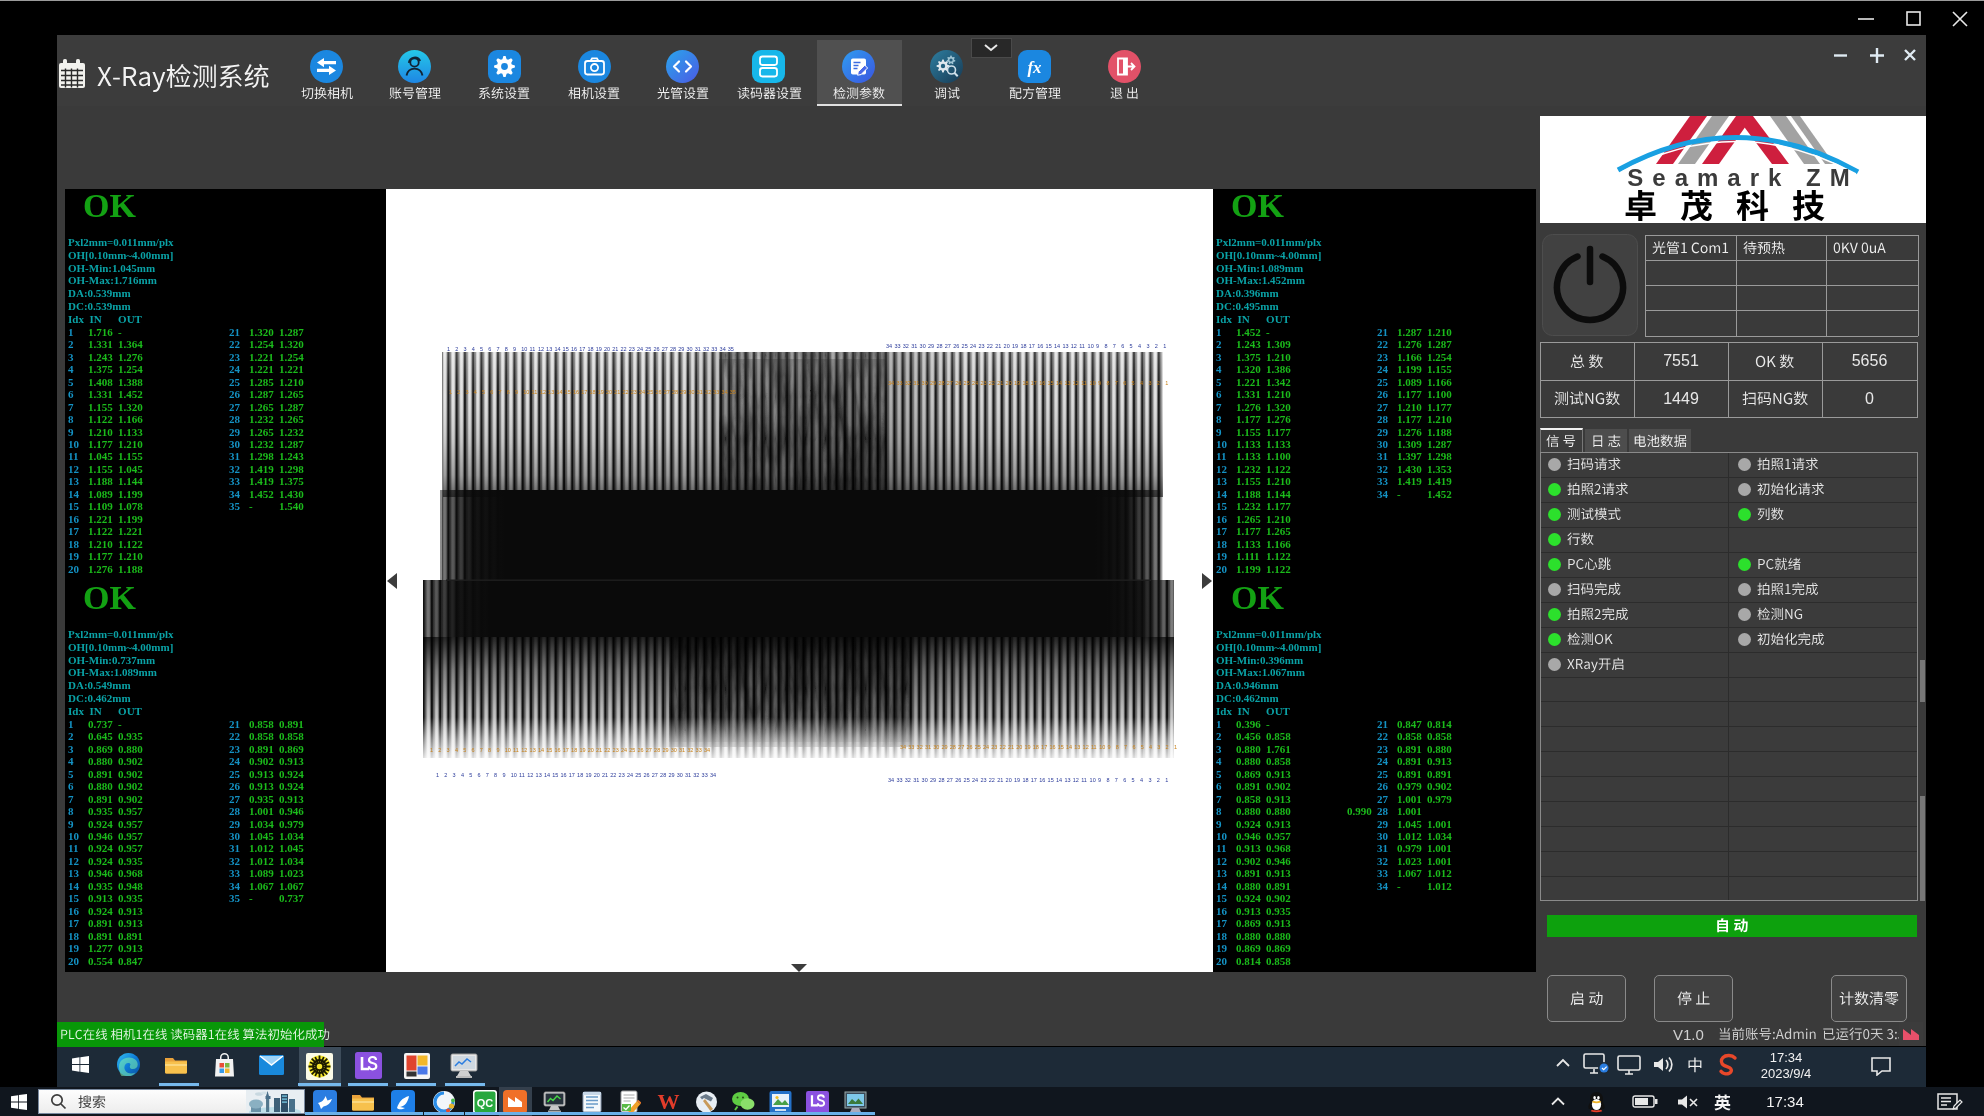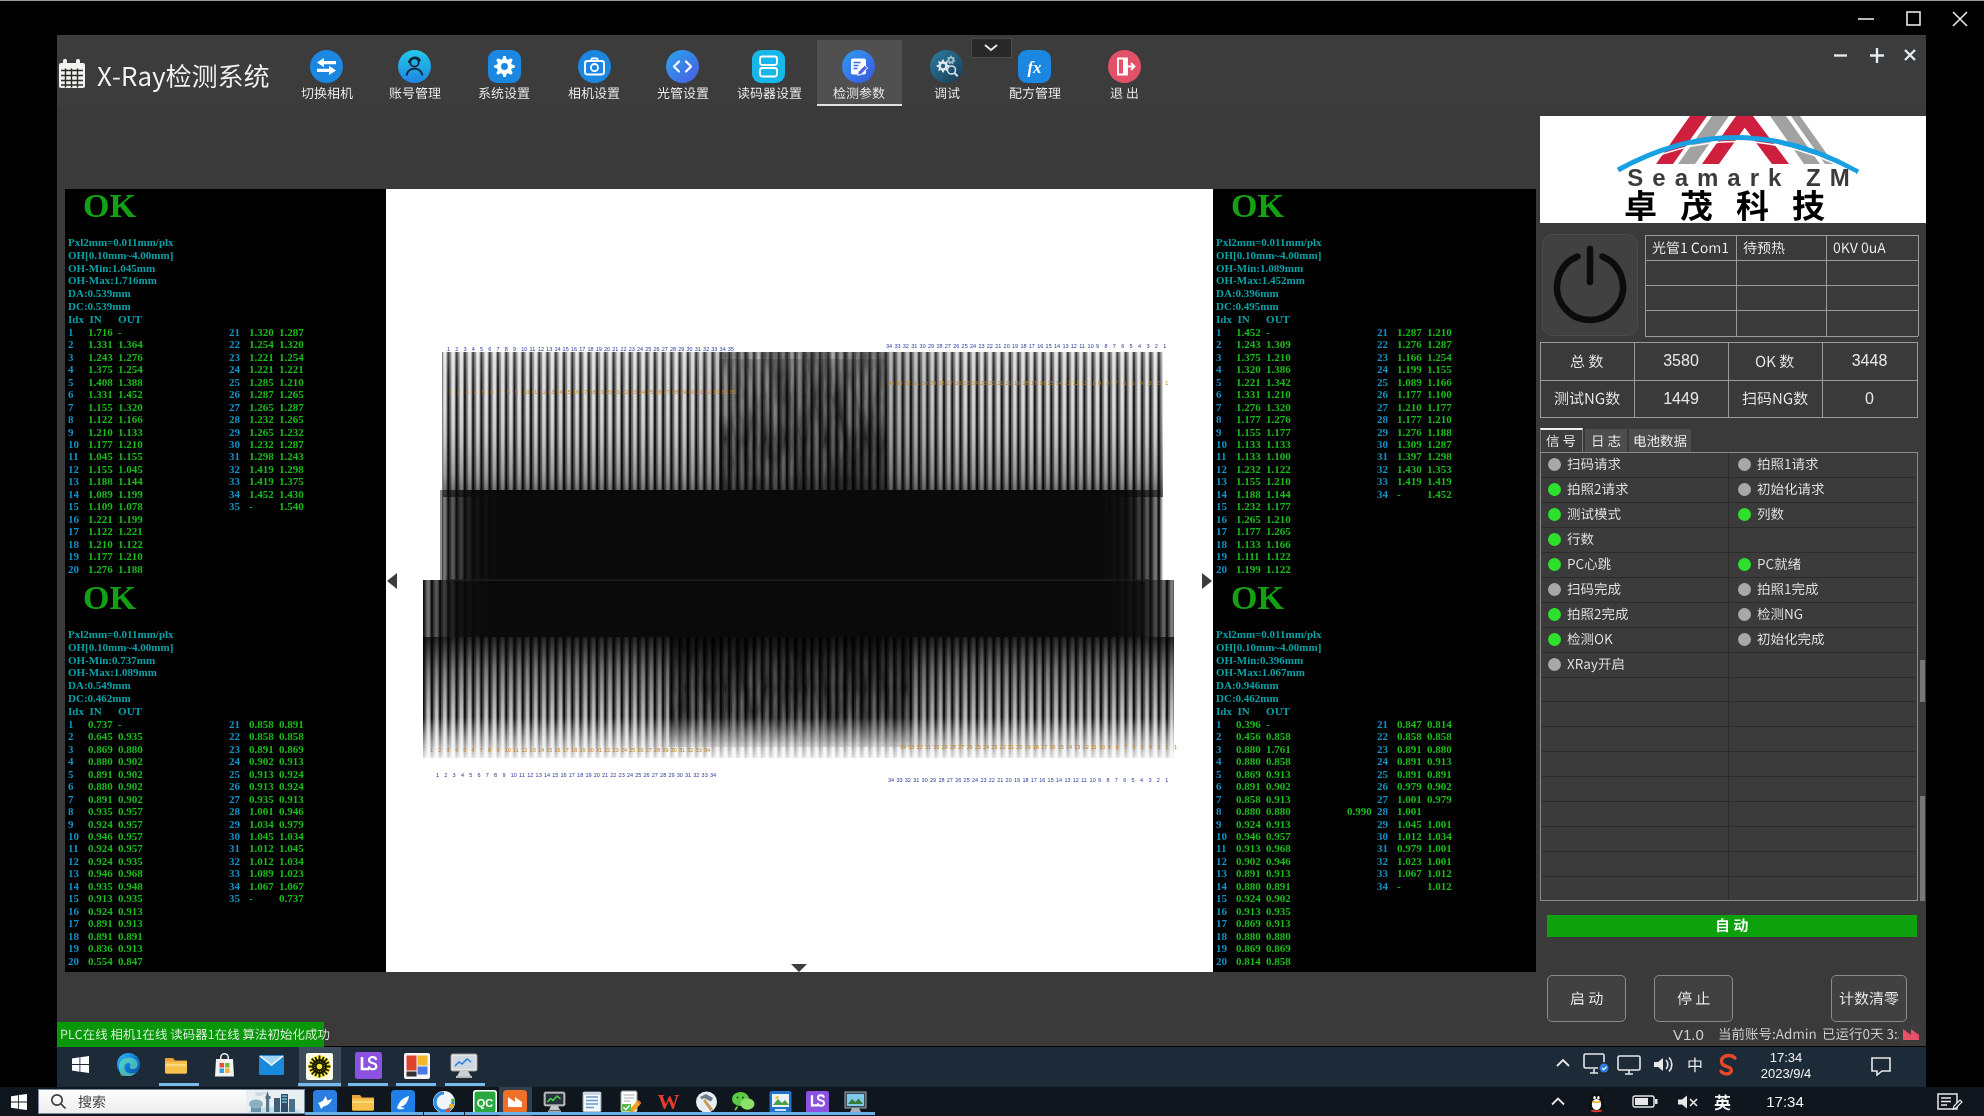--- a/index.html
+++ b/index.html
@@ -1027,7 +1027,7 @@
     <svg class="t" style="left:1570.3px;top:367.0px">
       <path d="M11.4 -3.2C12.2 -2.2 13.1 -0.8 13.5 0.1L14.4 -0.4C14 -1.4 13.1 -2.7 12.2 -3.7ZM6.2 -4C7.2 -3.4 8.3 -2.3 8.9 -1.6L9.7 -2.3C9.1 -3 8 -4 7 -4.7ZM4.2 -3.6V-0.5C4.2 0.7 4.7 1 6.5 1C6.8 1 9.4 1 9.8 1C11.2 1 11.6 0.6 11.8 -1.1C11.4 -1.2 10.9 -1.3 10.7 -1.5C10.6 -0.2 10.5 0 9.8 0C9.2 0 7 0 6.5 0C5.6 0 5.4 -0.1 5.4 -0.5V-3.6ZM2.1 -3.4C1.8 -2.2 1.3 -0.9 0.6 -0.1L1.7 0.4C2.4 -0.5 2.9 -1.9 3.1 -3.2ZM4 -8.5H11.1V-5.9H4ZM2.8 -9.6V-4.8H12.3V-9.6H9.9C10.4 -10.3 10.9 -11.3 11.4 -12.1L10.3 -12.6C9.9 -11.7 9.2 -10.4 8.6 -9.6H5.5L6.4 -10C6.2 -10.7 5.5 -11.8 4.8 -12.5L3.9 -12.1C4.5 -11.3 5.1 -10.3 5.4 -9.6Z M25 -12.3C24.7 -11.7 24.3 -10.8 23.9 -10.3L24.6 -10C25 -10.5 25.5 -11.2 25.9 -11.9ZM19.7 -11.9C20.1 -11.3 20.5 -10.4 20.6 -9.9L21.5 -10.3C21.3 -10.8 20.9 -11.6 20.5 -12.2ZM24.5 -3.9C24.2 -3.1 23.7 -2.5 23.1 -1.9C22.5 -2.2 22 -2.5 21.4 -2.7C21.6 -3.1 21.9 -3.5 22.1 -3.9ZM20 -2.3C20.7 -2 21.6 -1.6 22.3 -1.2C21.4 -0.6 20.2 -0.1 19 0.2C19.2 0.4 19.4 0.8 19.5 1.1C20.9 0.7 22.2 0.1 23.2 -0.8C23.7 -0.4 24.2 -0.2 24.5 0.1L25.3 -0.6C24.9 -0.9 24.5 -1.2 24 -1.4C24.8 -2.3 25.4 -3.3 25.8 -4.6L25.2 -4.9L25 -4.8H22.5L22.9 -5.6L21.9 -5.8C21.8 -5.5 21.6 -5.2 21.4 -4.8H19.4V-3.9H21C20.7 -3.3 20.3 -2.7 20 -2.3ZM22.2 -12.6V-9.8H19.1V-8.9H21.9C21.1 -7.9 20 -7 18.9 -6.5C19.2 -6.3 19.4 -5.9 19.6 -5.7C20.5 -6.2 21.5 -7 22.2 -7.9V-6.1H23.3V-8.1C24 -7.6 24.9 -6.9 25.3 -6.5L25.9 -7.3C25.5 -7.6 24.2 -8.4 23.5 -8.9H26.3V-9.8H23.3V-12.6ZM27.8 -12.5C27.4 -9.8 26.7 -7.3 25.6 -5.7C25.8 -5.6 26.2 -5.2 26.4 -5.1C26.8 -5.6 27.1 -6.3 27.4 -7C27.8 -5.5 28.2 -4.2 28.8 -3C27.9 -1.6 26.8 -0.5 25.1 0.3C25.3 0.6 25.6 1 25.8 1.2C27.3 0.4 28.4 -0.6 29.3 -1.9C30.1 -0.7 31 0.4 32.2 1.1C32.4 0.8 32.7 0.4 32.9 0.2C31.7 -0.5 30.7 -1.6 29.9 -3C30.7 -4.5 31.2 -6.4 31.6 -8.6H32.6V-9.7H28.3C28.5 -10.5 28.7 -11.4 28.8 -12.3ZM30.5 -8.6C30.3 -6.9 29.9 -5.4 29.4 -4.1C28.8 -5.5 28.4 -7 28.1 -8.6Z" fill="#e8e8e8"></path>
     </svg>
-    <div class="lab" style="left:1634px;top:352px;width:94px;text-align:center;font-size:16px">3580</div>
+    <div class="lab" style="left:1634px;top:352px;width:94px;text-align:center;font-size:16px">7551</div>
     <svg class="t" style="left:1755.4px;top:367.0px">
       <path d="M5.6 0.2C8.3 0.2 10.3 -2 10.3 -5.5C10.3 -9.1 8.3 -11.2 5.6 -11.2C2.8 -11.2 0.9 -9.1 0.9 -5.5C0.9 -2 2.8 0.2 5.6 0.2ZM5.6 -1C3.6 -1 2.3 -2.8 2.3 -5.5C2.3 -8.3 3.6 -10 5.6 -10C7.5 -10 8.8 -8.3 8.8 -5.5C8.8 -2.8 7.5 -1 5.6 -1Z M12.6 0H14V-3.5L15.9 -5.7L19.2 0H20.8L16.8 -6.8L20.2 -11H18.7L14.1 -5.5H14V-11H12.6Z M30.8 -12.3C30.6 -11.7 30.1 -10.8 29.7 -10.3L30.4 -10C30.8 -10.5 31.3 -11.2 31.8 -11.9ZM25.5 -11.9C25.9 -11.3 26.3 -10.4 26.4 -9.9L27.3 -10.3C27.1 -10.8 26.7 -11.6 26.3 -12.2ZM30.3 -3.9C30 -3.1 29.5 -2.5 28.9 -1.9C28.4 -2.2 27.8 -2.5 27.2 -2.7C27.4 -3.1 27.7 -3.5 27.9 -3.9ZM25.8 -2.3C26.6 -2 27.4 -1.6 28.1 -1.2C27.2 -0.6 26 -0.1 24.8 0.2C25 0.4 25.2 0.8 25.3 1.1C26.7 0.7 28 0.1 29.1 -0.8C29.6 -0.4 30 -0.2 30.4 0.1L31.1 -0.6C30.7 -0.9 30.3 -1.2 29.8 -1.4C30.6 -2.3 31.2 -3.3 31.6 -4.6L31 -4.9L30.8 -4.8H28.4L28.7 -5.6L27.7 -5.8C27.6 -5.5 27.4 -5.2 27.3 -4.8H25.2V-3.9H26.8C26.5 -3.3 26.1 -2.7 25.8 -2.3ZM28 -12.6V-9.8H24.9V-8.9H27.7C27 -7.9 25.8 -7 24.8 -6.5C25 -6.3 25.2 -5.9 25.4 -5.7C26.3 -6.2 27.3 -7 28 -7.9V-6.1H29.1V-8.1C29.8 -7.6 30.7 -6.9 31.1 -6.5L31.7 -7.3C31.4 -7.6 30 -8.4 29.3 -8.9H32.1V-9.8H29.1V-12.6ZM33.6 -12.5C33.2 -9.8 32.6 -7.3 31.4 -5.7C31.6 -5.6 32.1 -5.2 32.2 -5.1C32.6 -5.6 33 -6.3 33.3 -7C33.6 -5.5 34 -4.2 34.6 -3C33.8 -1.6 32.6 -0.5 30.9 0.3C31.2 0.6 31.5 1 31.6 1.2C33.1 0.4 34.3 -0.6 35.1 -1.9C35.9 -0.7 36.8 0.4 38 1.1C38.2 0.8 38.5 0.4 38.8 0.2C37.5 -0.5 36.5 -1.6 35.7 -3C36.5 -4.5 37 -6.4 37.4 -8.6H38.4V-9.7H34.1C34.3 -10.5 34.5 -11.4 34.6 -12.3ZM36.3 -8.6C36.1 -6.9 35.7 -5.4 35.2 -4.1C34.6 -5.5 34.2 -7 33.9 -8.6Z" fill="#e8e8e8"></path>
     </svg>

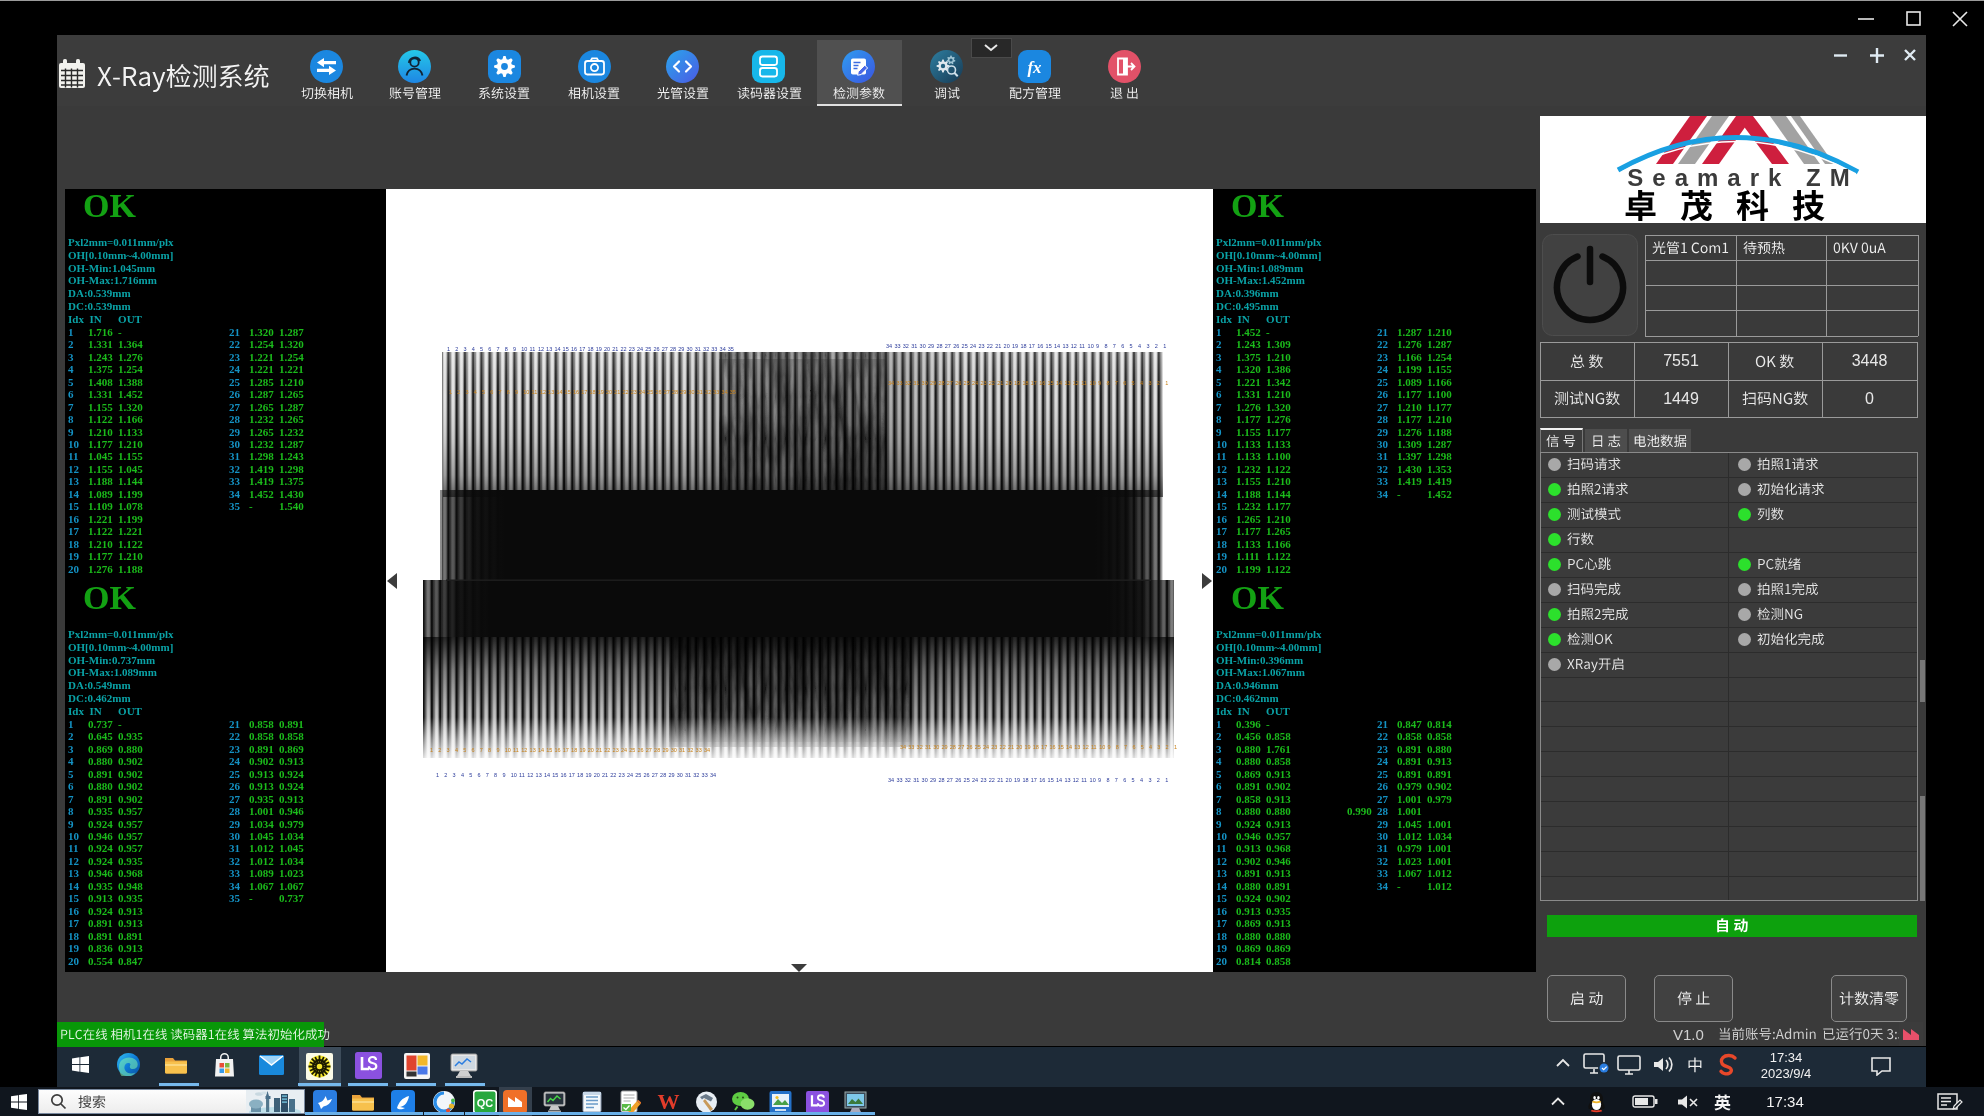--- a/index.html
+++ b/index.html
@@ -1031,7 +1031,7 @@
     <svg class="t" style="left:1755.4px;top:367.0px">
       <path d="M5.6 0.2C8.3 0.2 10.3 -2 10.3 -5.5C10.3 -9.1 8.3 -11.2 5.6 -11.2C2.8 -11.2 0.9 -9.1 0.9 -5.5C0.9 -2 2.8 0.2 5.6 0.2ZM5.6 -1C3.6 -1 2.3 -2.8 2.3 -5.5C2.3 -8.3 3.6 -10 5.6 -10C7.5 -10 8.8 -8.3 8.8 -5.5C8.8 -2.8 7.5 -1 5.6 -1Z M12.6 0H14V-3.5L15.9 -5.7L19.2 0H20.8L16.8 -6.8L20.2 -11H18.7L14.1 -5.5H14V-11H12.6Z M30.8 -12.3C30.6 -11.7 30.1 -10.8 29.7 -10.3L30.4 -10C30.8 -10.5 31.3 -11.2 31.8 -11.9ZM25.5 -11.9C25.9 -11.3 26.3 -10.4 26.4 -9.9L27.3 -10.3C27.1 -10.8 26.7 -11.6 26.3 -12.2ZM30.3 -3.9C30 -3.1 29.5 -2.5 28.9 -1.9C28.4 -2.2 27.8 -2.5 27.2 -2.7C27.4 -3.1 27.7 -3.5 27.9 -3.9ZM25.8 -2.3C26.6 -2 27.4 -1.6 28.1 -1.2C27.2 -0.6 26 -0.1 24.8 0.2C25 0.4 25.2 0.8 25.3 1.1C26.7 0.7 28 0.1 29.1 -0.8C29.6 -0.4 30 -0.2 30.4 0.1L31.1 -0.6C30.7 -0.9 30.3 -1.2 29.8 -1.4C30.6 -2.3 31.2 -3.3 31.6 -4.6L31 -4.9L30.8 -4.8H28.4L28.7 -5.6L27.7 -5.8C27.6 -5.5 27.4 -5.2 27.3 -4.8H25.2V-3.9H26.8C26.5 -3.3 26.1 -2.7 25.8 -2.3ZM28 -12.6V-9.8H24.9V-8.9H27.7C27 -7.9 25.8 -7 24.8 -6.5C25 -6.3 25.2 -5.9 25.4 -5.7C26.3 -6.2 27.3 -7 28 -7.9V-6.1H29.1V-8.1C29.8 -7.6 30.7 -6.9 31.1 -6.5L31.7 -7.3C31.4 -7.6 30 -8.4 29.3 -8.9H32.1V-9.8H29.1V-12.6ZM33.6 -12.5C33.2 -9.8 32.6 -7.3 31.4 -5.7C31.6 -5.6 32.1 -5.2 32.2 -5.1C32.6 -5.6 33 -6.3 33.3 -7C33.6 -5.5 34 -4.2 34.6 -3C33.8 -1.6 32.6 -0.5 30.9 0.3C31.2 0.6 31.5 1 31.6 1.2C33.1 0.4 34.3 -0.6 35.1 -1.9C35.9 -0.7 36.8 0.4 38 1.1C38.2 0.8 38.5 0.4 38.8 0.2C37.5 -0.5 36.5 -1.6 35.7 -3C36.5 -4.5 37 -6.4 37.4 -8.6H38.4V-9.7H34.1C34.3 -10.5 34.5 -11.4 34.6 -12.3ZM36.3 -8.6C36.1 -6.9 35.7 -5.4 35.2 -4.1C34.6 -5.5 34.2 -7 33.9 -8.6Z" fill="#e8e8e8"></path>
     </svg>
-    <div class="lab" style="left:1822px;top:352px;width:95px;text-align:center;font-size:16px">3448</div>
+    <div class="lab" style="left:1822px;top:352px;width:95px;text-align:center;font-size:16px">5656</div>
     <svg class="t" style="left:1553.9px;top:404.0px">
       <path d="M7.3 -1.4C8.1 -0.6 8.9 0.4 9.4 1.1L10.1 0.6C9.7 -0.1 8.8 -1.1 8 -1.8ZM4.7 -11.7V-2.3H5.6V-10.9H8.8V-2.4H9.7V-11.7ZM13 -12.4V-0.1C13 0.1 12.9 0.2 12.7 0.2C12.5 0.2 11.8 0.2 11 0.2C11.1 0.5 11.3 0.9 11.3 1.1C12.4 1.2 13 1.1 13.4 1C13.8 0.8 13.9 0.5 13.9 -0.1V-12.4ZM10.9 -11.2V-2.3H11.8V-11.2ZM6.7 -9.8V-4.5C6.7 -2.7 6.4 -0.8 3.9 0.5C4 0.6 4.3 1 4.4 1.2C7.1 -0.2 7.6 -2.5 7.6 -4.5V-9.8ZM1.2 -11.6C2.1 -11.2 3.1 -10.5 3.6 -10L4.3 -10.9C3.8 -11.3 2.7 -12 1.9 -12.4ZM0.6 -7.6C1.4 -7.1 2.5 -6.5 3 -6L3.7 -6.9C3.1 -7.3 2 -8 1.2 -8.4ZM0.9 0.4 1.9 1C2.5 -0.4 3.3 -2.2 3.8 -3.8L2.9 -4.4C2.3 -2.7 1.5 -0.8 0.9 0.4Z M16.8 -11.6C17.6 -11 18.5 -10 19 -9.4L19.8 -10.2C19.3 -10.8 18.3 -11.7 17.6 -12.3ZM26.7 -11.9C27.3 -11.3 28 -10.4 28.3 -9.8L29.1 -10.3C28.8 -10.9 28.1 -11.8 27.4 -12.4ZM15.8 -7.9V-6.8H17.8V-1.4C17.8 -0.8 17.4 -0.3 17.1 -0.2C17.3 0.1 17.6 0.5 17.7 0.8C17.9 0.5 18.3 0.3 20.9 -1.5C20.8 -1.7 20.6 -2.1 20.6 -2.4L18.9 -1.3V-7.9ZM25.1 -12.5 25.2 -9.5H20.2V-8.4H25.2C25.5 -2.7 26.2 1.1 28 1.2C28.6 1.2 29.2 0.5 29.5 -2C29.3 -2.1 28.8 -2.4 28.6 -2.6C28.5 -1.2 28.3 -0.3 28.1 -0.3C27.1 -0.4 26.5 -3.8 26.3 -8.4H29.4V-9.5H26.3C26.2 -10.5 26.2 -11.5 26.2 -12.5ZM20.4 -0.9 20.7 0.1C22 -0.2 23.6 -0.7 25.2 -1.2L25 -2.2L23.3 -1.7V-5.2H24.7V-6.2H20.7V-5.2H22.2V-1.4Z M31.5 0H32.8V-5.8C32.8 -6.9 32.7 -8.1 32.7 -9.2H32.7L33.9 -6.9L37.9 0H39.3V-11H38V-5.3C38 -4.1 38.1 -2.9 38.2 -1.8H38.1L36.9 -4.1L32.9 -11H31.5Z M46.7 0.2C48.1 0.2 49.4 -0.3 50.1 -1.1V-5.7H46.5V-4.5H48.8V-1.7C48.4 -1.3 47.6 -1 46.8 -1C44.5 -1 43.1 -2.8 43.1 -5.5C43.1 -8.3 44.6 -10 46.8 -10C47.9 -10 48.6 -9.5 49.2 -8.9L49.9 -9.8C49.3 -10.5 48.3 -11.2 46.8 -11.2C43.8 -11.2 41.7 -9 41.7 -5.5C41.7 -1.9 43.8 0.2 46.7 0.2Z M57.8 -12.3C57.6 -11.7 57.1 -10.8 56.7 -10.3L57.4 -10C57.8 -10.5 58.3 -11.2 58.8 -11.9ZM52.5 -11.9C52.9 -11.3 53.3 -10.4 53.4 -9.9L54.3 -10.3C54.1 -10.8 53.7 -11.6 53.3 -12.2ZM57.3 -3.9C57 -3.1 56.5 -2.5 55.9 -1.9C55.4 -2.2 54.8 -2.5 54.2 -2.7C54.4 -3.1 54.7 -3.5 54.9 -3.9ZM52.8 -2.3C53.6 -2 54.4 -1.6 55.1 -1.2C54.2 -0.6 53 -0.1 51.8 0.2C52 0.4 52.2 0.8 52.3 1.1C53.7 0.7 55 0.1 56.1 -0.8C56.6 -0.4 57 -0.2 57.4 0.1L58.1 -0.6C57.7 -0.9 57.3 -1.2 56.8 -1.4C57.6 -2.3 58.2 -3.3 58.6 -4.6L58 -4.9L57.8 -4.8H55.4L55.7 -5.6L54.7 -5.8C54.6 -5.5 54.4 -5.2 54.3 -4.8H52.2V-3.9H53.8C53.5 -3.3 53.1 -2.7 52.8 -2.3ZM55 -12.6V-9.8H51.9V-8.9H54.7C54 -7.9 52.8 -7 51.8 -6.5C52 -6.3 52.2 -5.9 52.4 -5.7C53.3 -6.2 54.3 -7 55 -7.9V-6.1H56.1V-8.1C56.8 -7.6 57.7 -6.9 58.1 -6.5L58.7 -7.3C58.4 -7.6 57 -8.4 56.3 -8.9H59.1V-9.8H56.1V-12.6ZM60.6 -12.5C60.2 -9.8 59.6 -7.3 58.4 -5.7C58.6 -5.6 59.1 -5.2 59.2 -5.1C59.6 -5.6 60 -6.3 60.3 -7C60.6 -5.5 61 -4.2 61.6 -3C60.8 -1.6 59.6 -0.5 57.9 0.3C58.2 0.6 58.5 1 58.6 1.2C60.1 0.4 61.3 -0.6 62.1 -1.9C62.9 -0.7 63.8 0.4 65 1.1C65.2 0.8 65.5 0.4 65.8 0.2C64.5 -0.5 63.5 -1.6 62.7 -3C63.5 -4.5 64 -6.4 64.4 -8.6H65.4V-9.7H61.1C61.3 -10.5 61.5 -11.4 61.6 -12.3ZM63.3 -8.6C63.1 -6.9 62.7 -5.4 62.2 -4.1C61.6 -5.5 61.2 -7 60.9 -8.6Z" fill="#e8e8e8"></path>
     </svg>

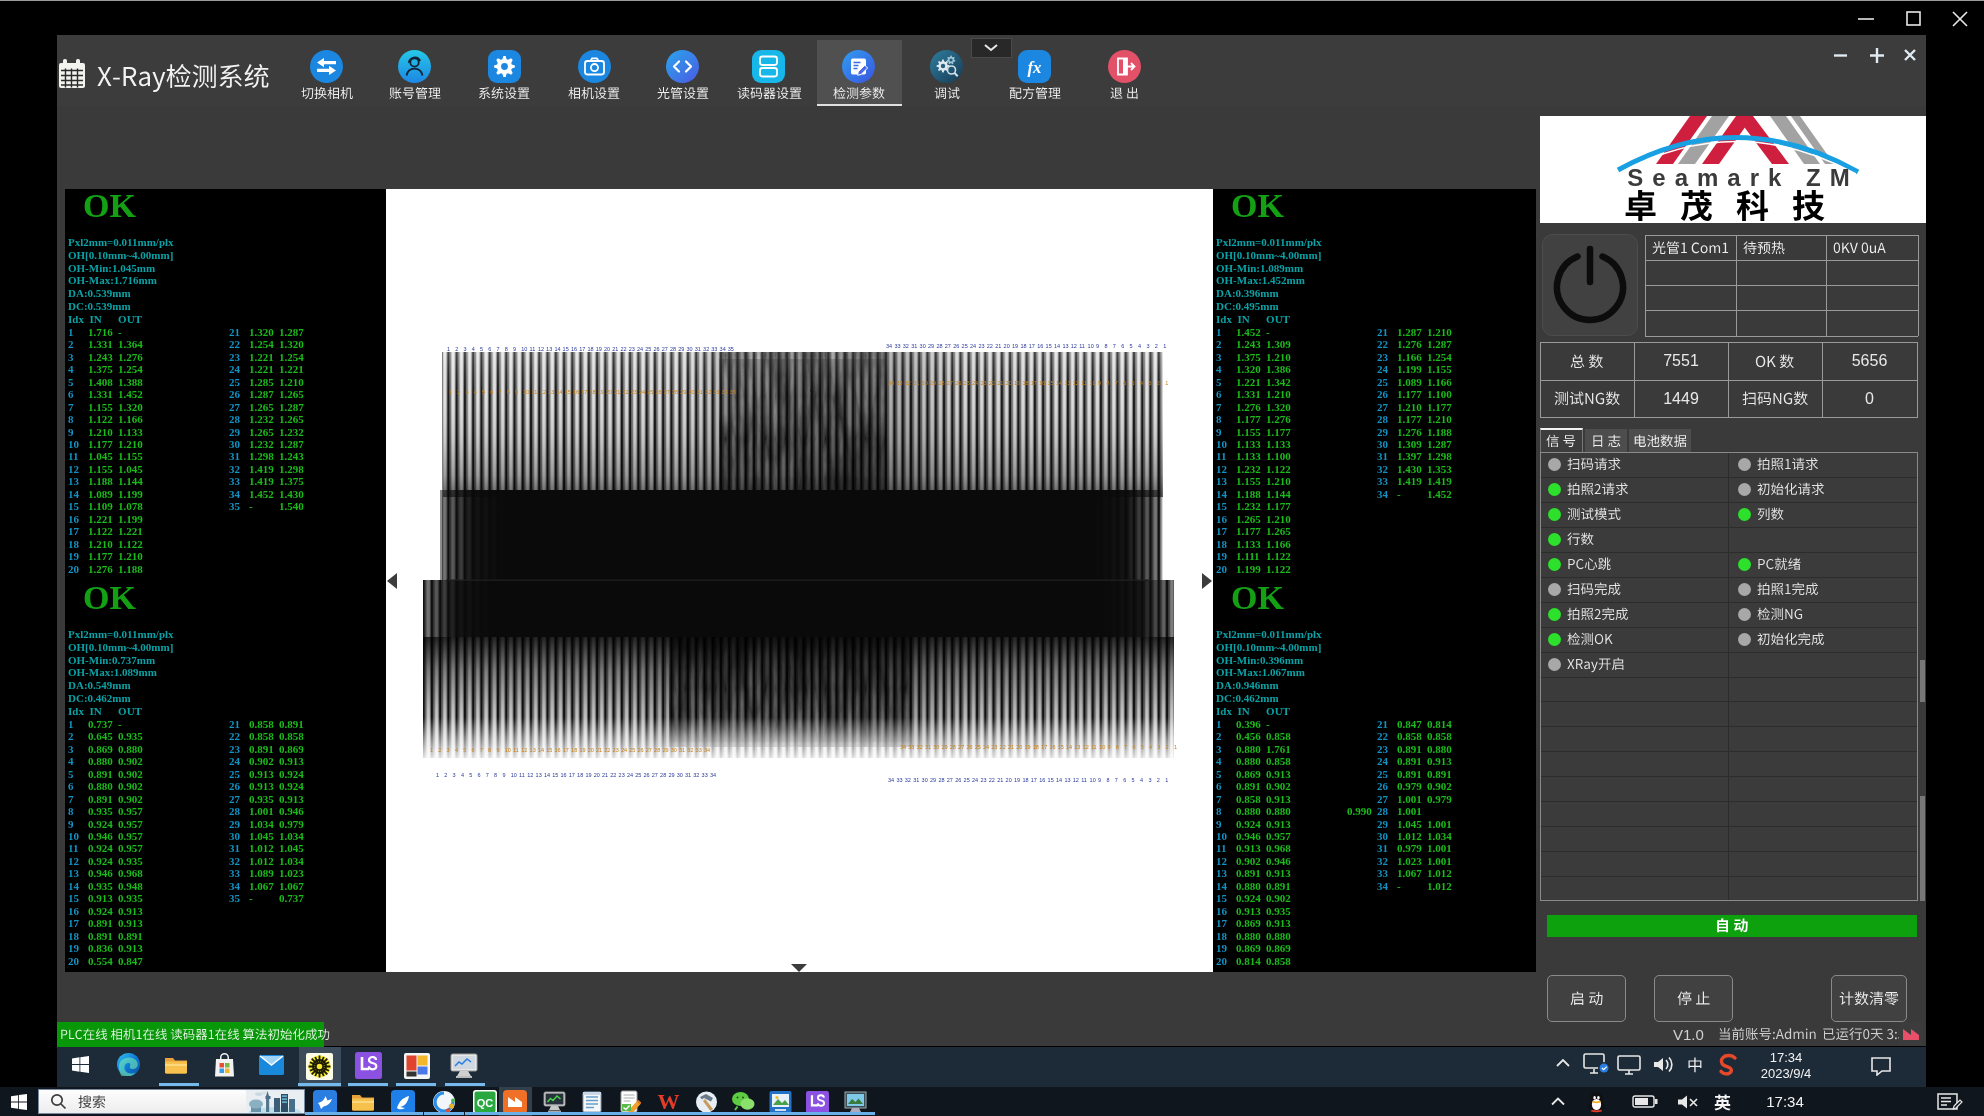--- a/index.html
+++ b/index.html
@@ -329,7 +329,7 @@
     <div class="abs" style="left:88px;top:929.7px;font:bold 11px 'Liberation Serif',serif;color:#1bbb1b">0.891</div>
     <div class="abs" style="left:118px;top:929.7px;font:bold 11px 'Liberation Serif',serif;color:#1bbb1b">0.891</div>
     <div class="abs" style="left:68px;top:942.2px;font:bold 11px 'Liberation Serif',serif;color:#1492c4">19</div>
-    <div class="abs" style="left:88px;top:942.2px;font:bold 11px 'Liberation Serif',serif;color:#1bbb1b">0.836</div>
+    <div class="abs" style="left:88px;top:942.2px;font:bold 11px 'Liberation Serif',serif;color:#1bbb1b">1.277</div>
     <div class="abs" style="left:118px;top:942.2px;font:bold 11px 'Liberation Serif',serif;color:#1bbb1b">0.913</div>
     <div class="abs" style="left:68px;top:954.6px;font:bold 11px 'Liberation Serif',serif;color:#1492c4">20</div>
     <div class="abs" style="left:88px;top:954.6px;font:bold 11px 'Liberation Serif',serif;color:#1bbb1b">0.554</div>

